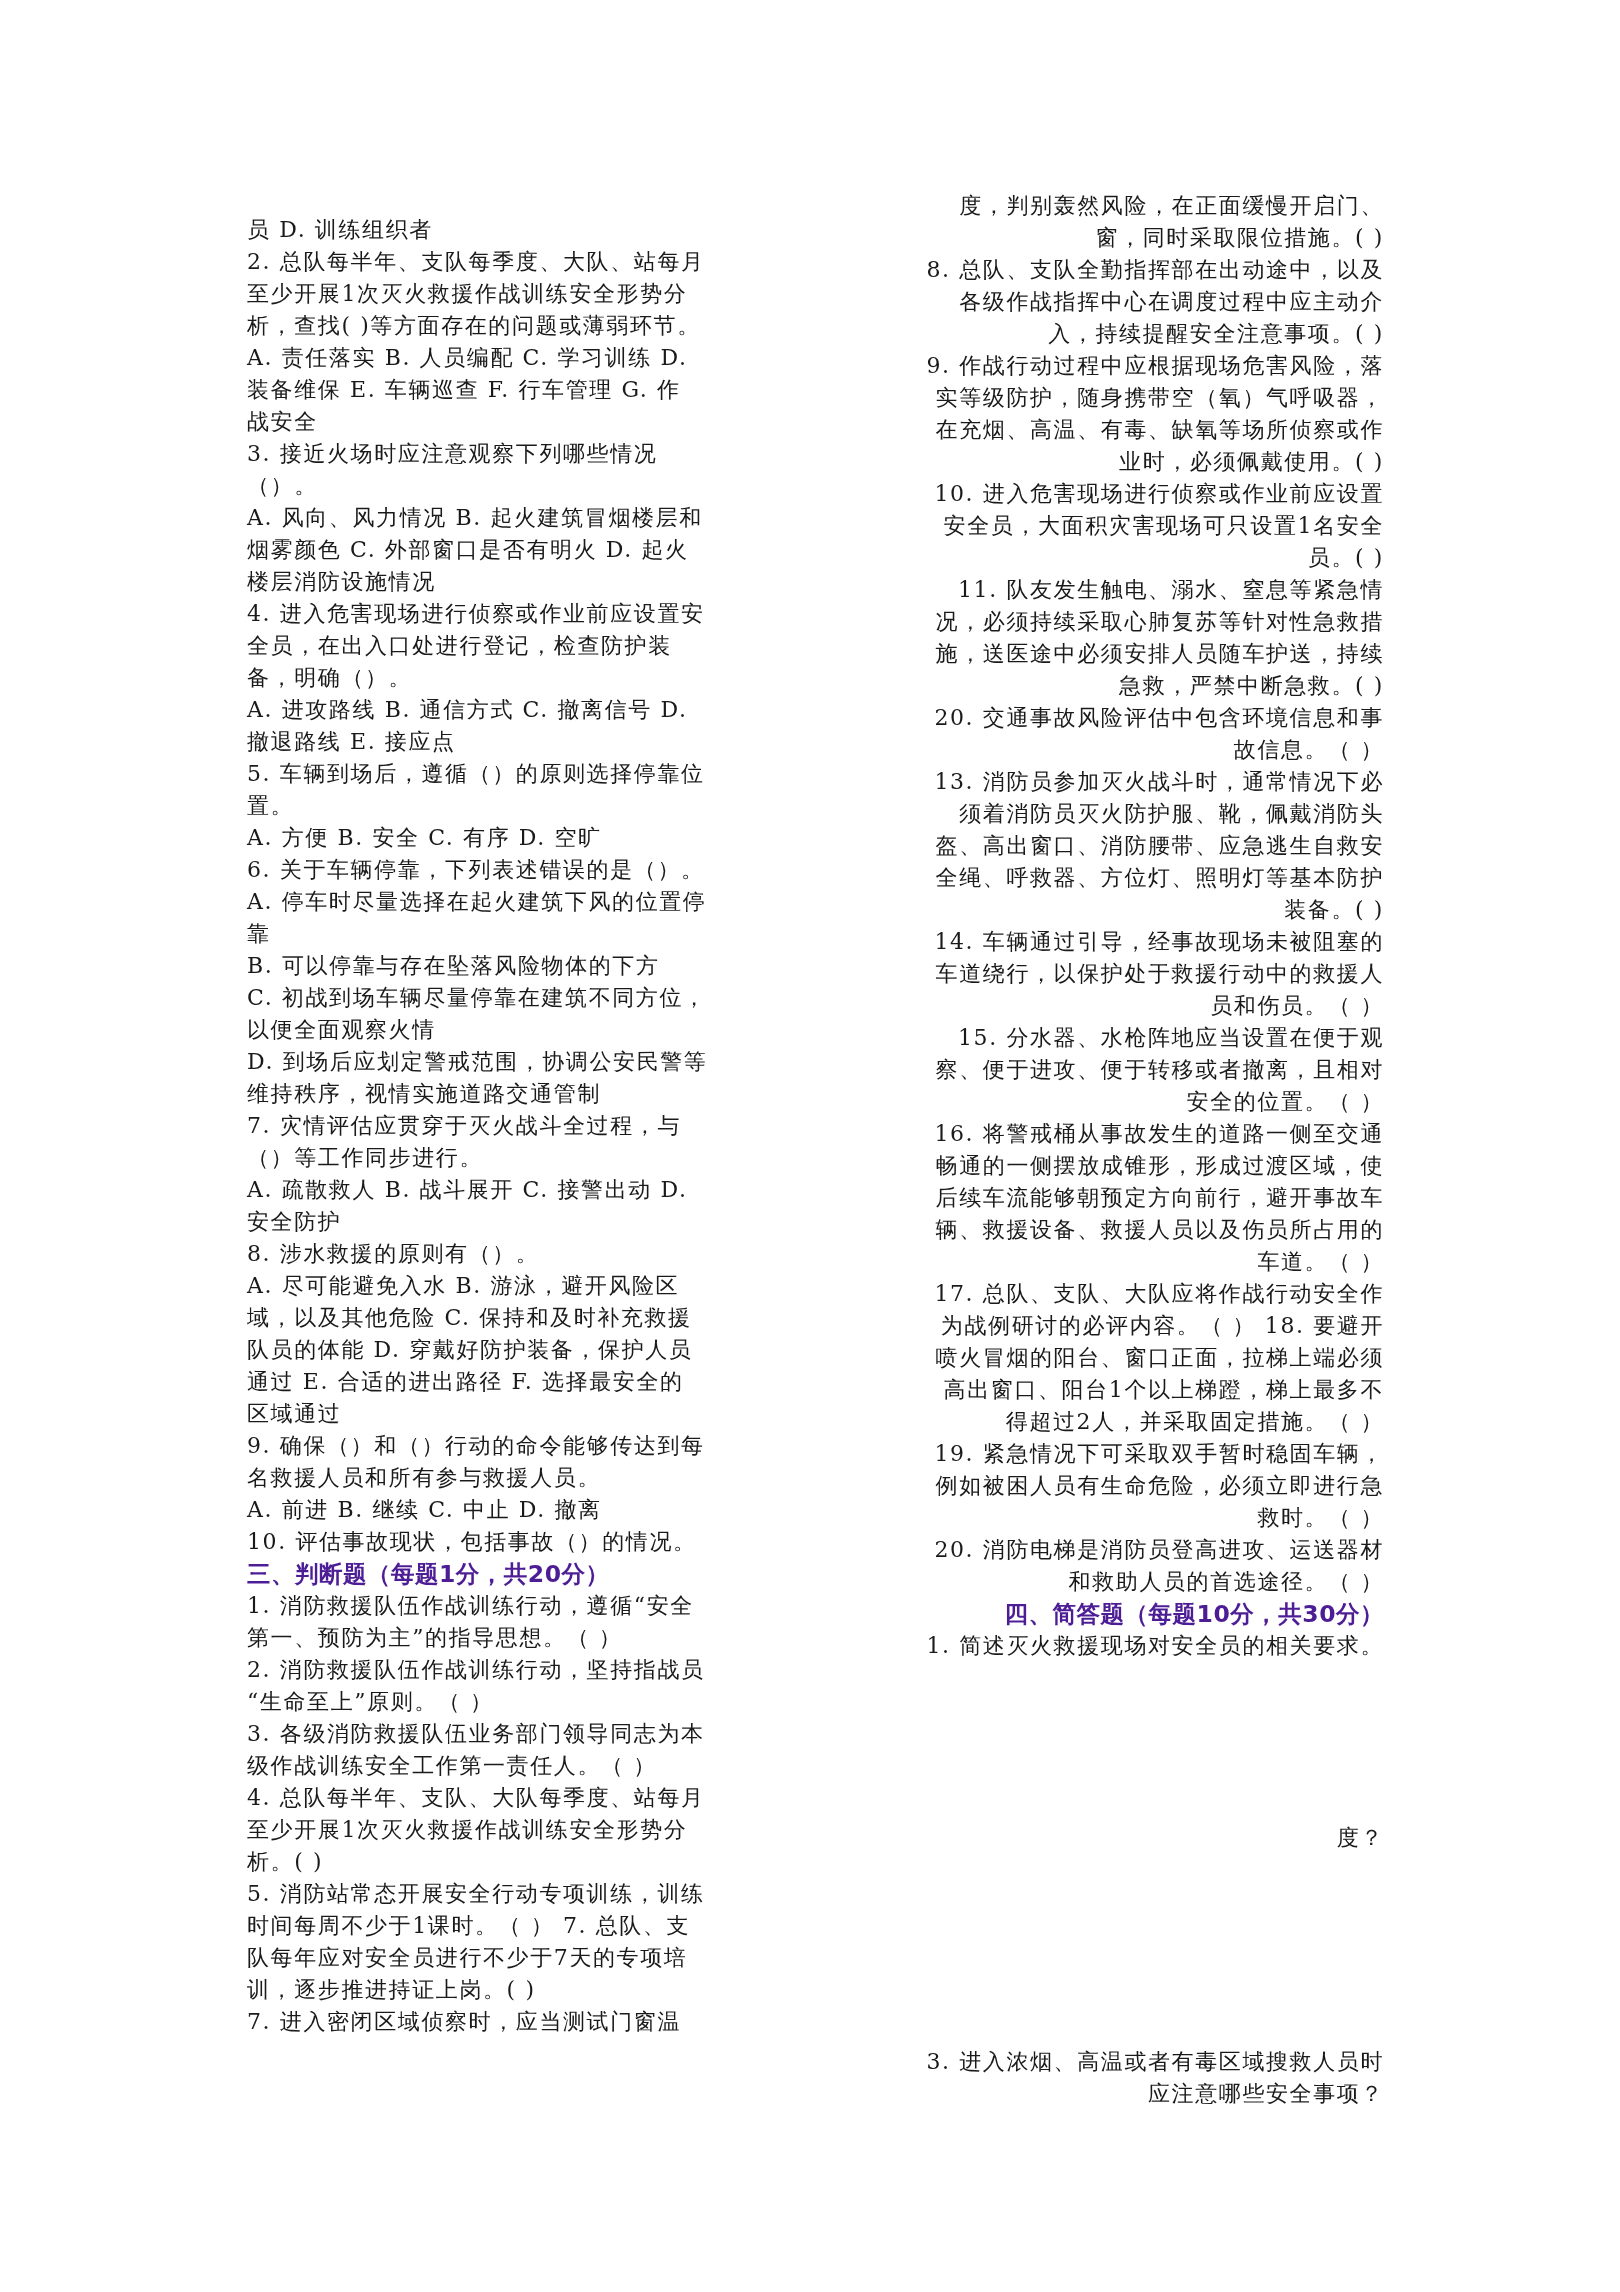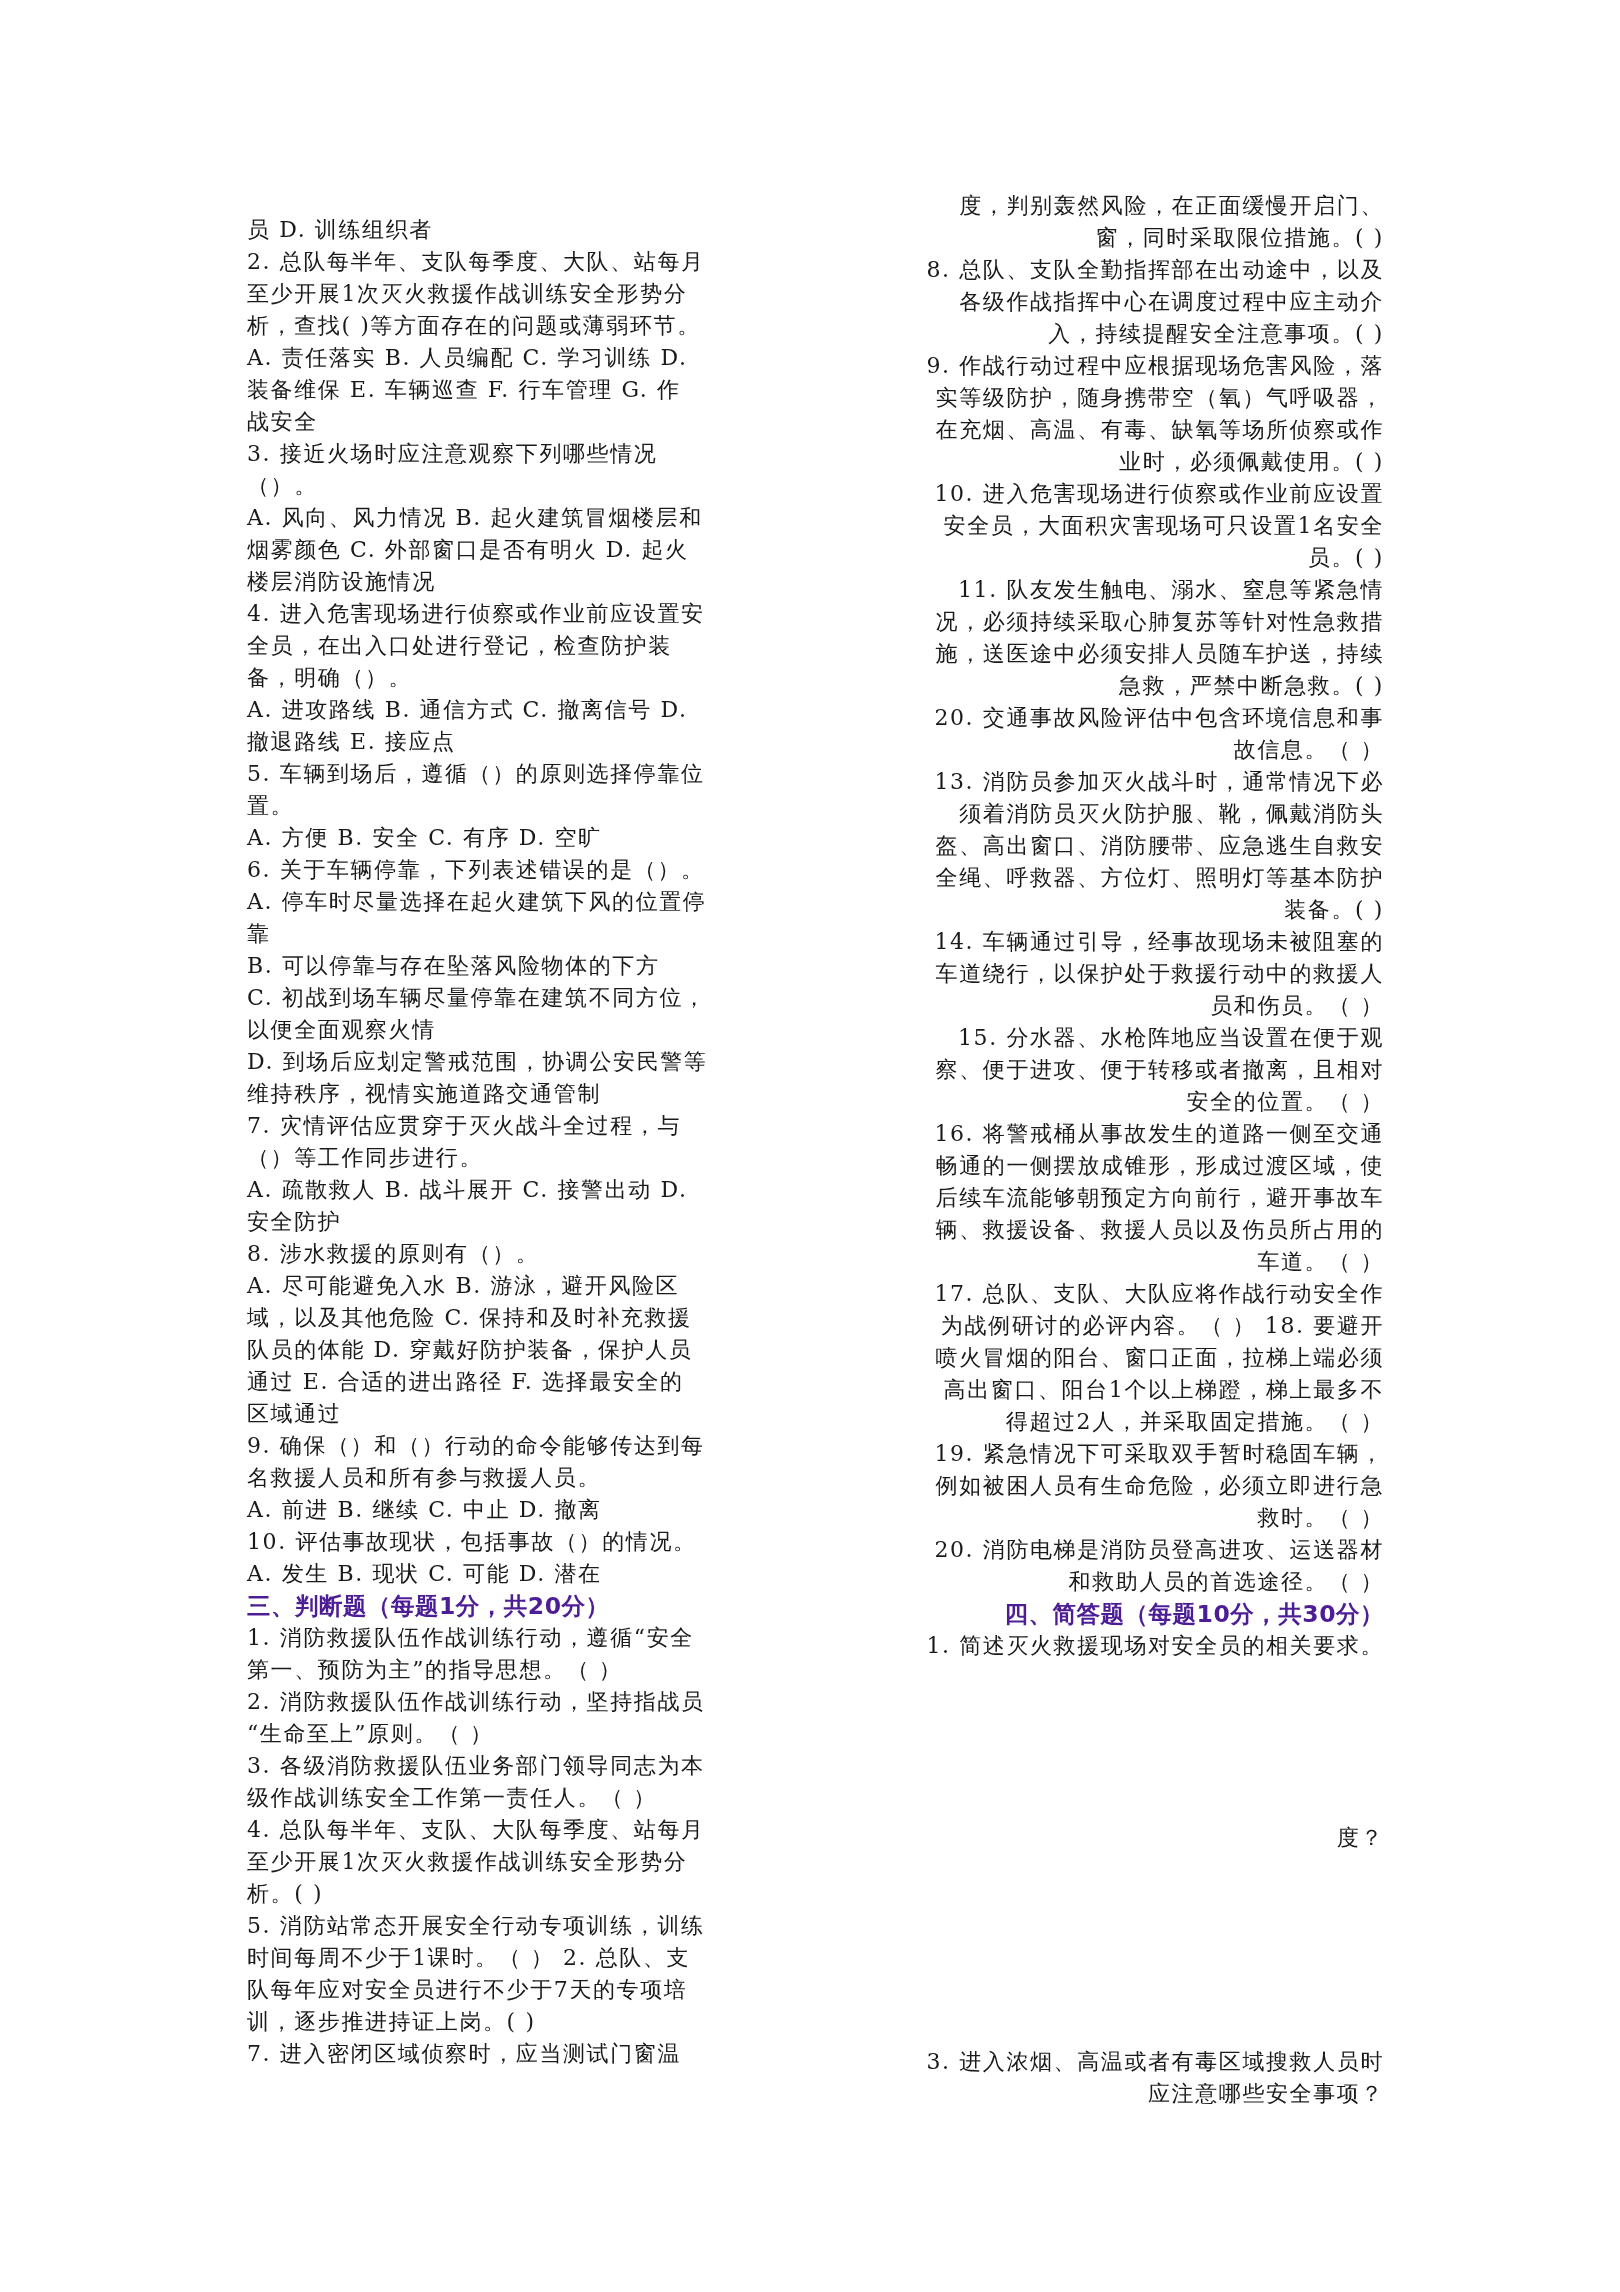--- a/index.html
+++ b/index.html
@@ -77,7 +77,6 @@
     <div class="line">名救援人员和所有参与救援人员。</div>
     <div class="line">A. 前进 B. 继续 C. 中止 D. 撤离</div>
     <div class="line">10. 评估事故现状，包括事故（）的情况。</div>
-    <div class="line">A. 发生 B. 现状 C. 可能 D. 潜在</div>
 
     <div class="heading">三、判断题（每题1分，共20分）</div>
 

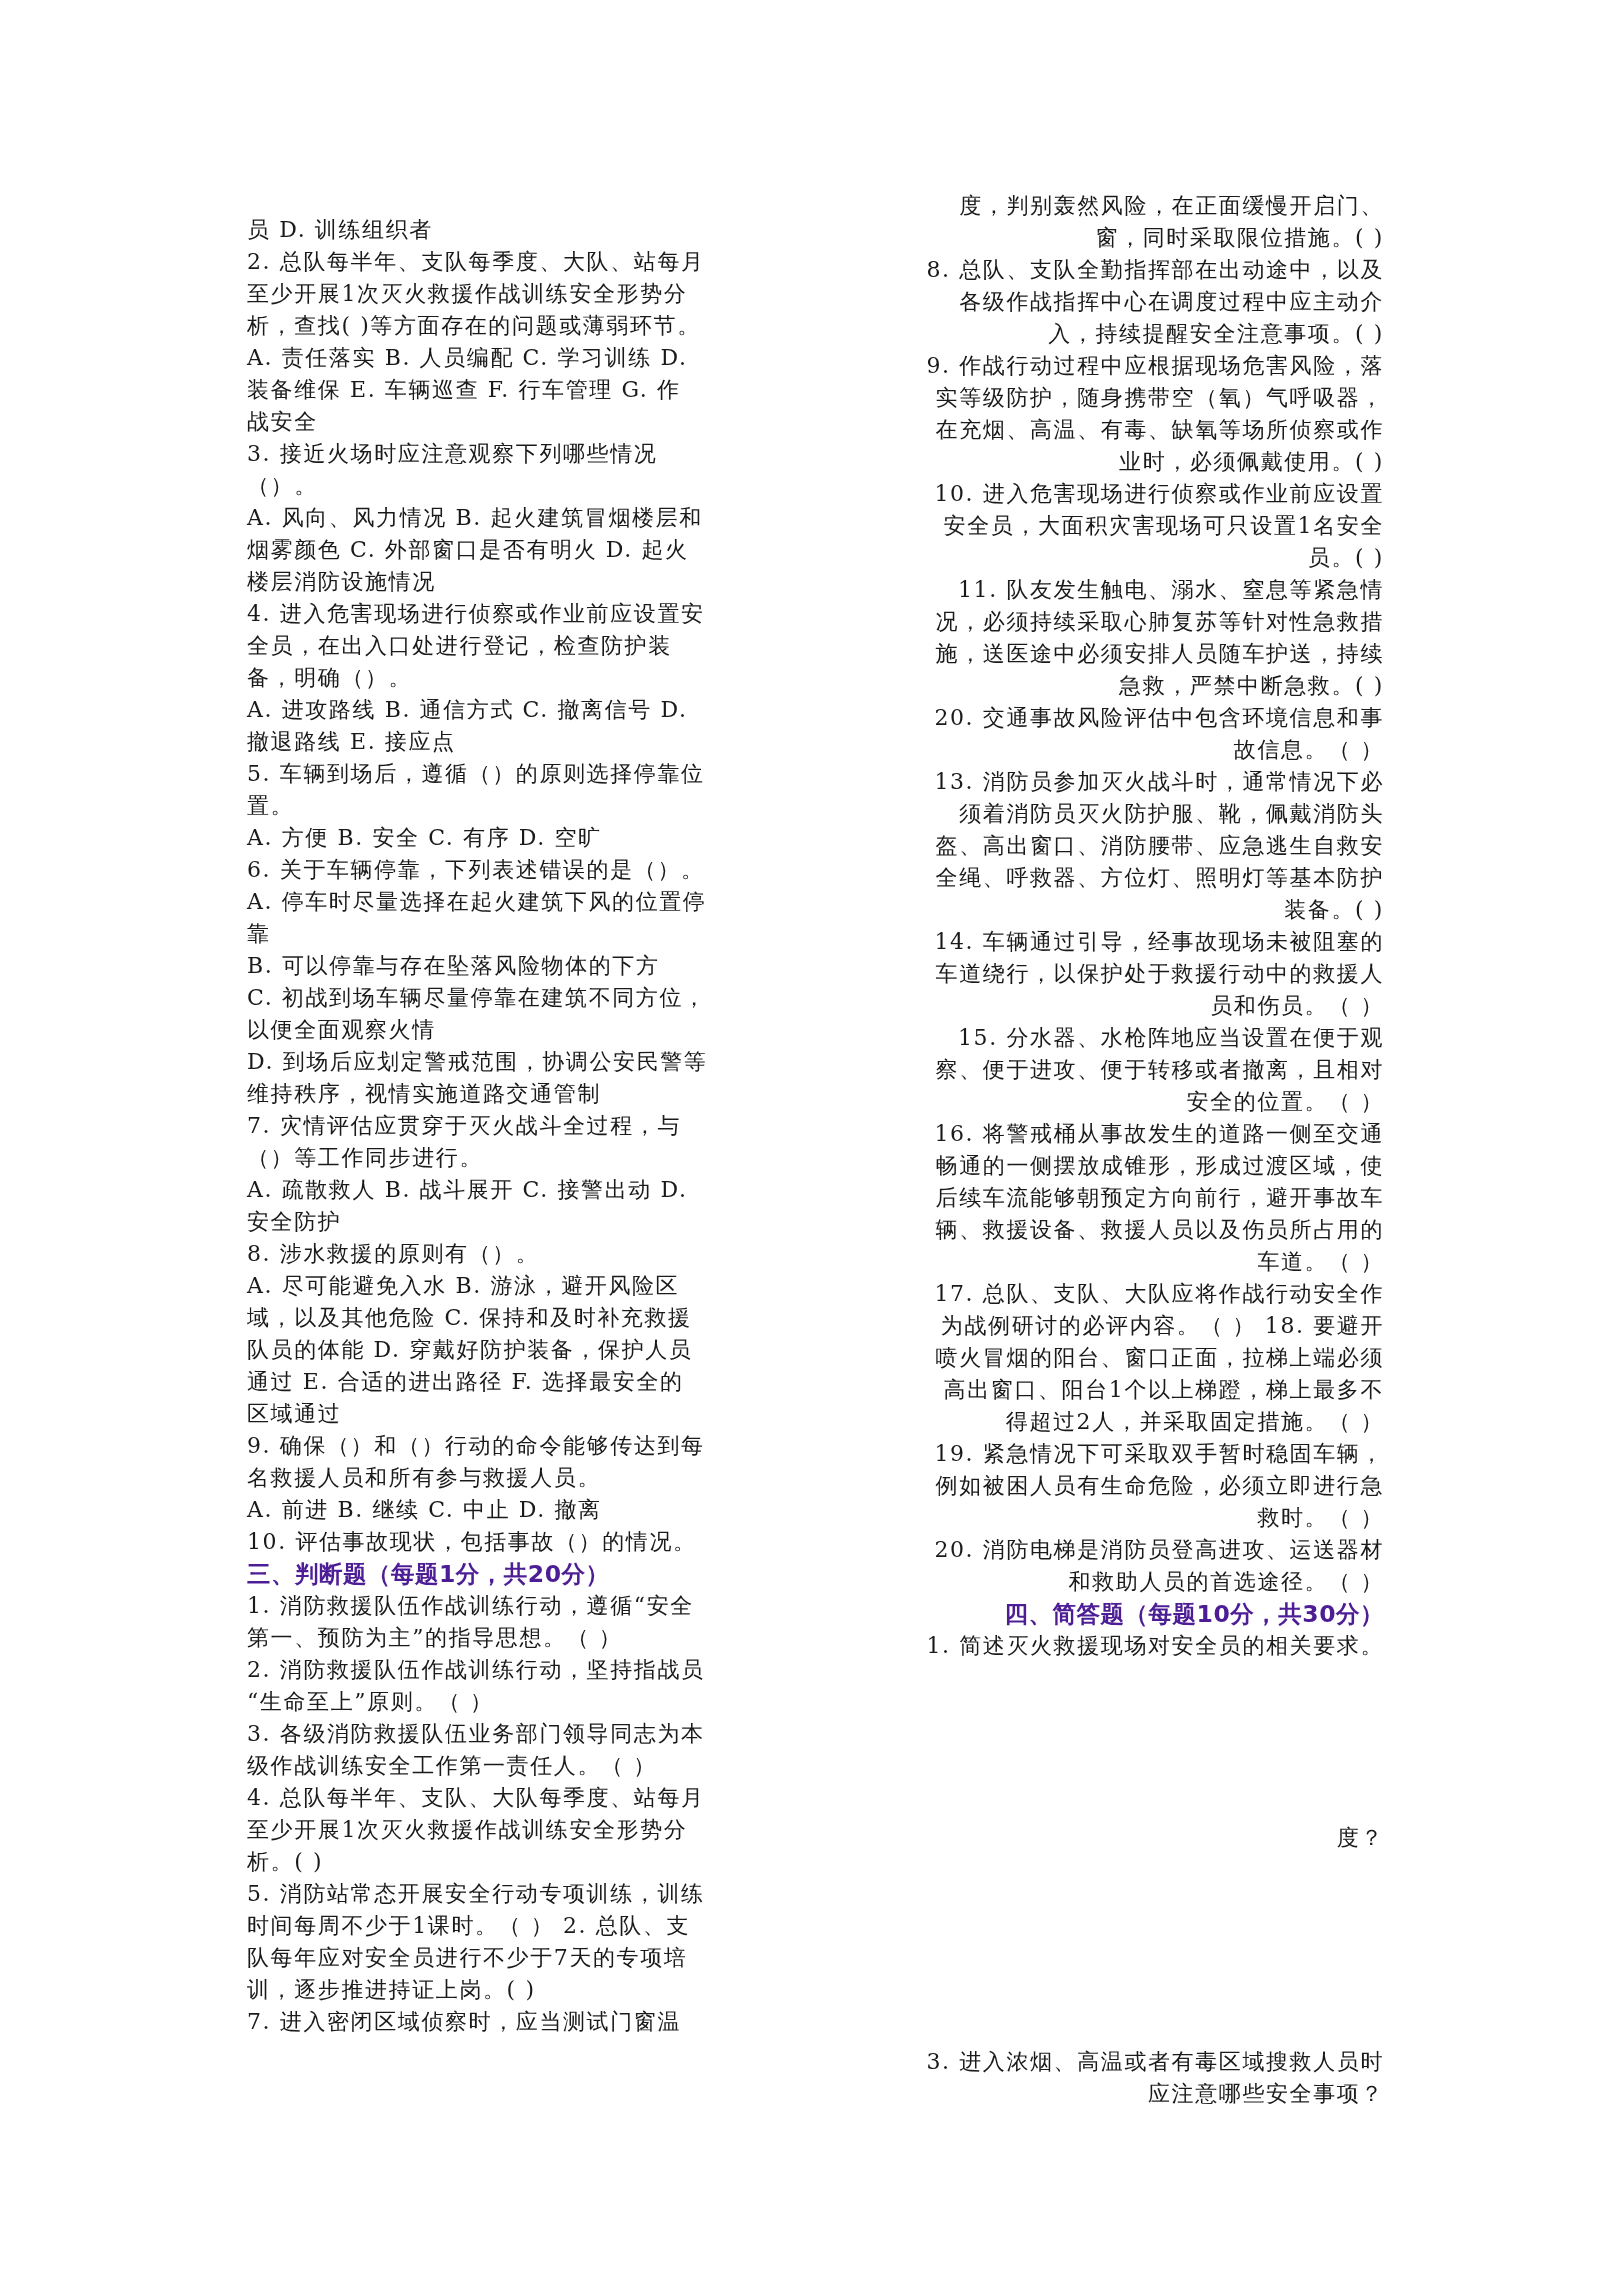--- a/index.html
+++ b/index.html
@@ -90,7 +90,7 @@
     <div class="line">至少开展1次灭火救援作战训练安全形势分</div>
     <div class="line">析。( )</div>
     <div class="line">5. 消防站常态开展安全行动专项训练，训练</div>
-    <div class="line">时间每周不少于1课时。（ ） 2. 总队、支</div>
+    <div class="line">时间每周不少于1课时。（ ） 7. 总队、支</div>
     <div class="line">队每年应对安全员进行不少于7天的专项培</div>
     <div class="line">训，逐步推进持证上岗。( )</div>
     <div class="line">7. 进入密闭区域侦察时，应当测试门窗温</div>

